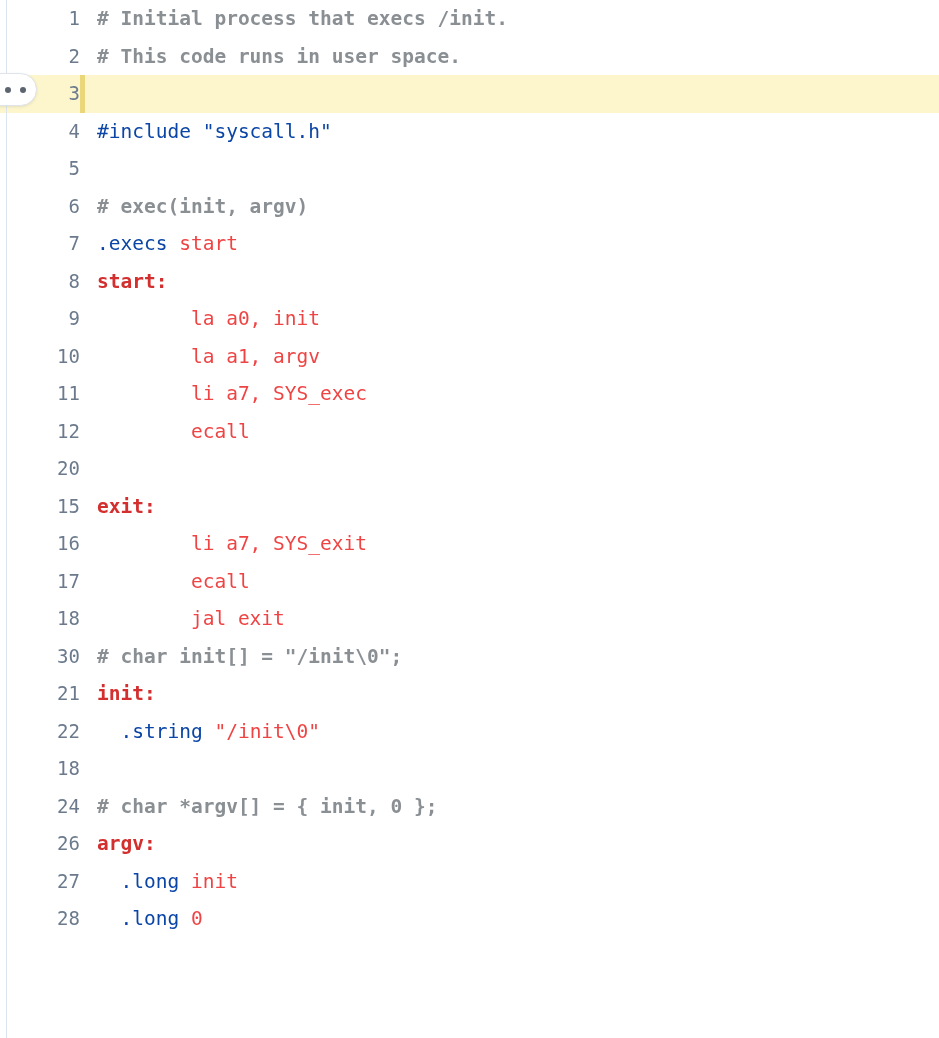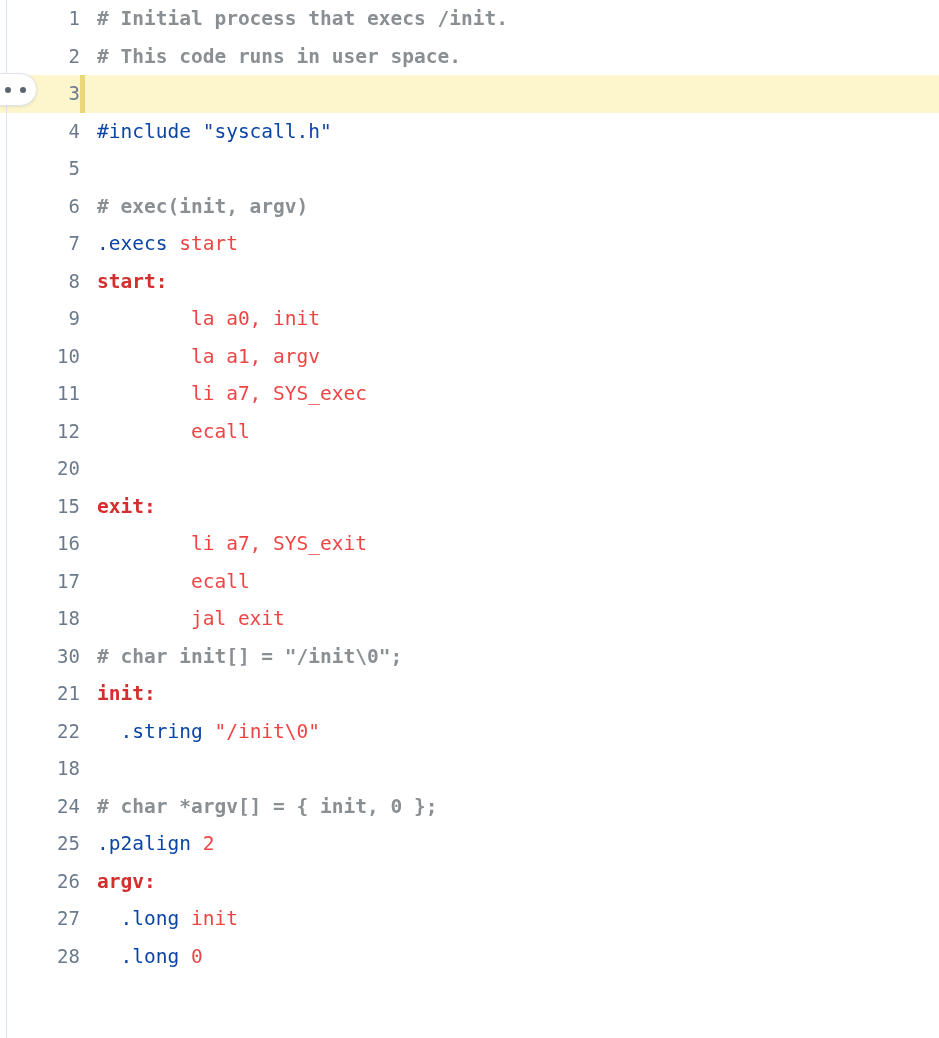--- a/index.html
+++ b/index.html
@@ -206,10 +206,6 @@
         <div class="code-cell"><span class="t-comment"># char *argv[] = { init, 0 };</span></div>
       </div>
       <div class="row">
-        <div class="lineno">25</div>
-        <div class="code-cell"><span class="t-directive">.p2align</span><span class="t-plain"> 2</span></div>
-      </div>
-      <div class="row">
         <div class="lineno">26</div>
         <div class="code-cell"><span class="t-label">argv:</span></div>
       </div>

